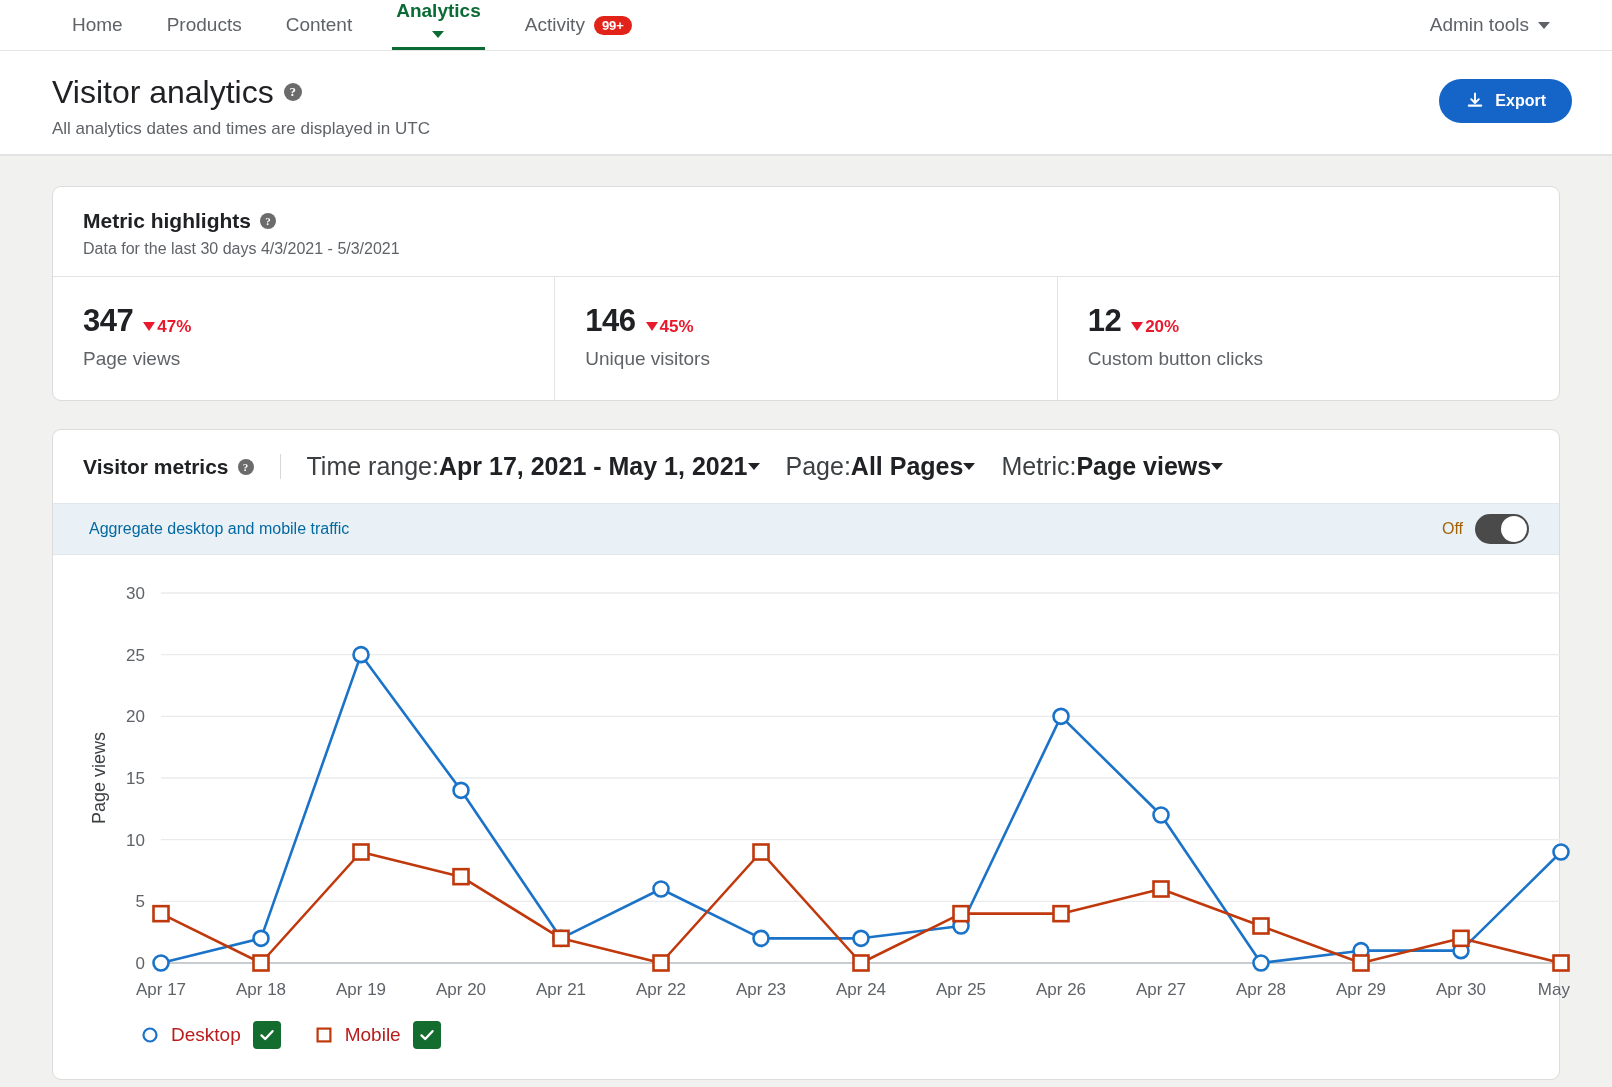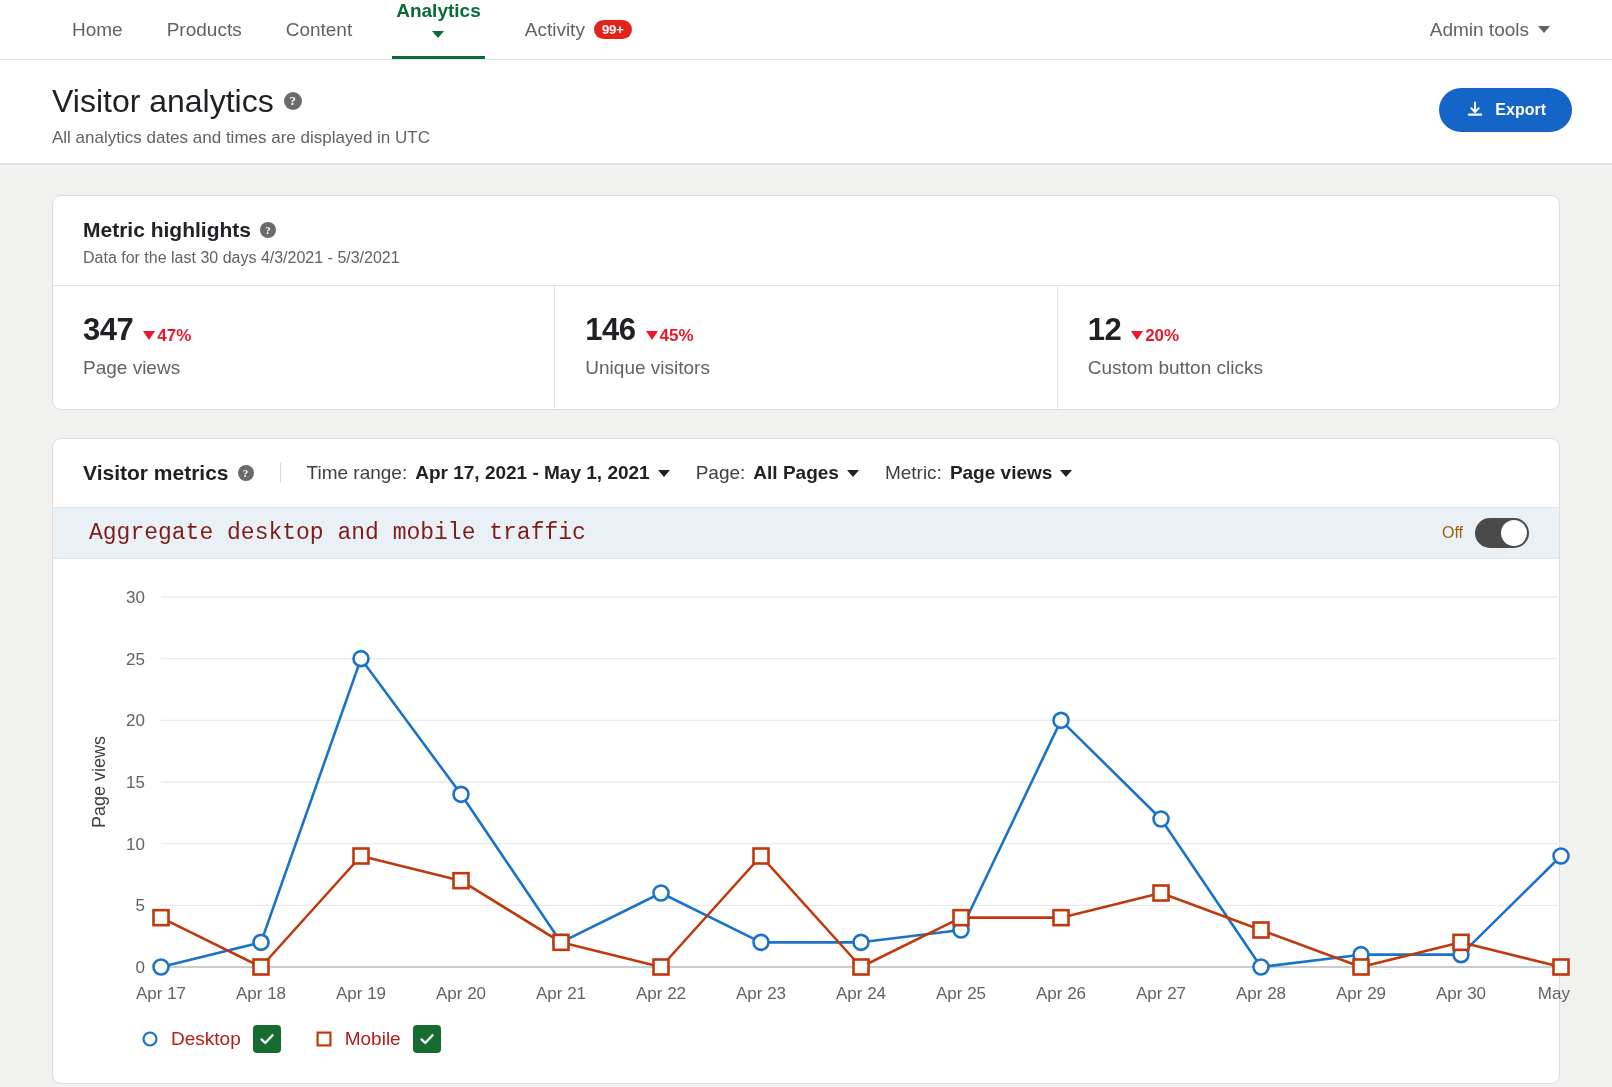--- a/index.html
+++ b/index.html
@@ -15,7 +15,7 @@
 
   
   .topnav {
-    height: 60px;
+    height: 51px;
     background: #ffffff;
     display: flex;
     align-items: stretch;

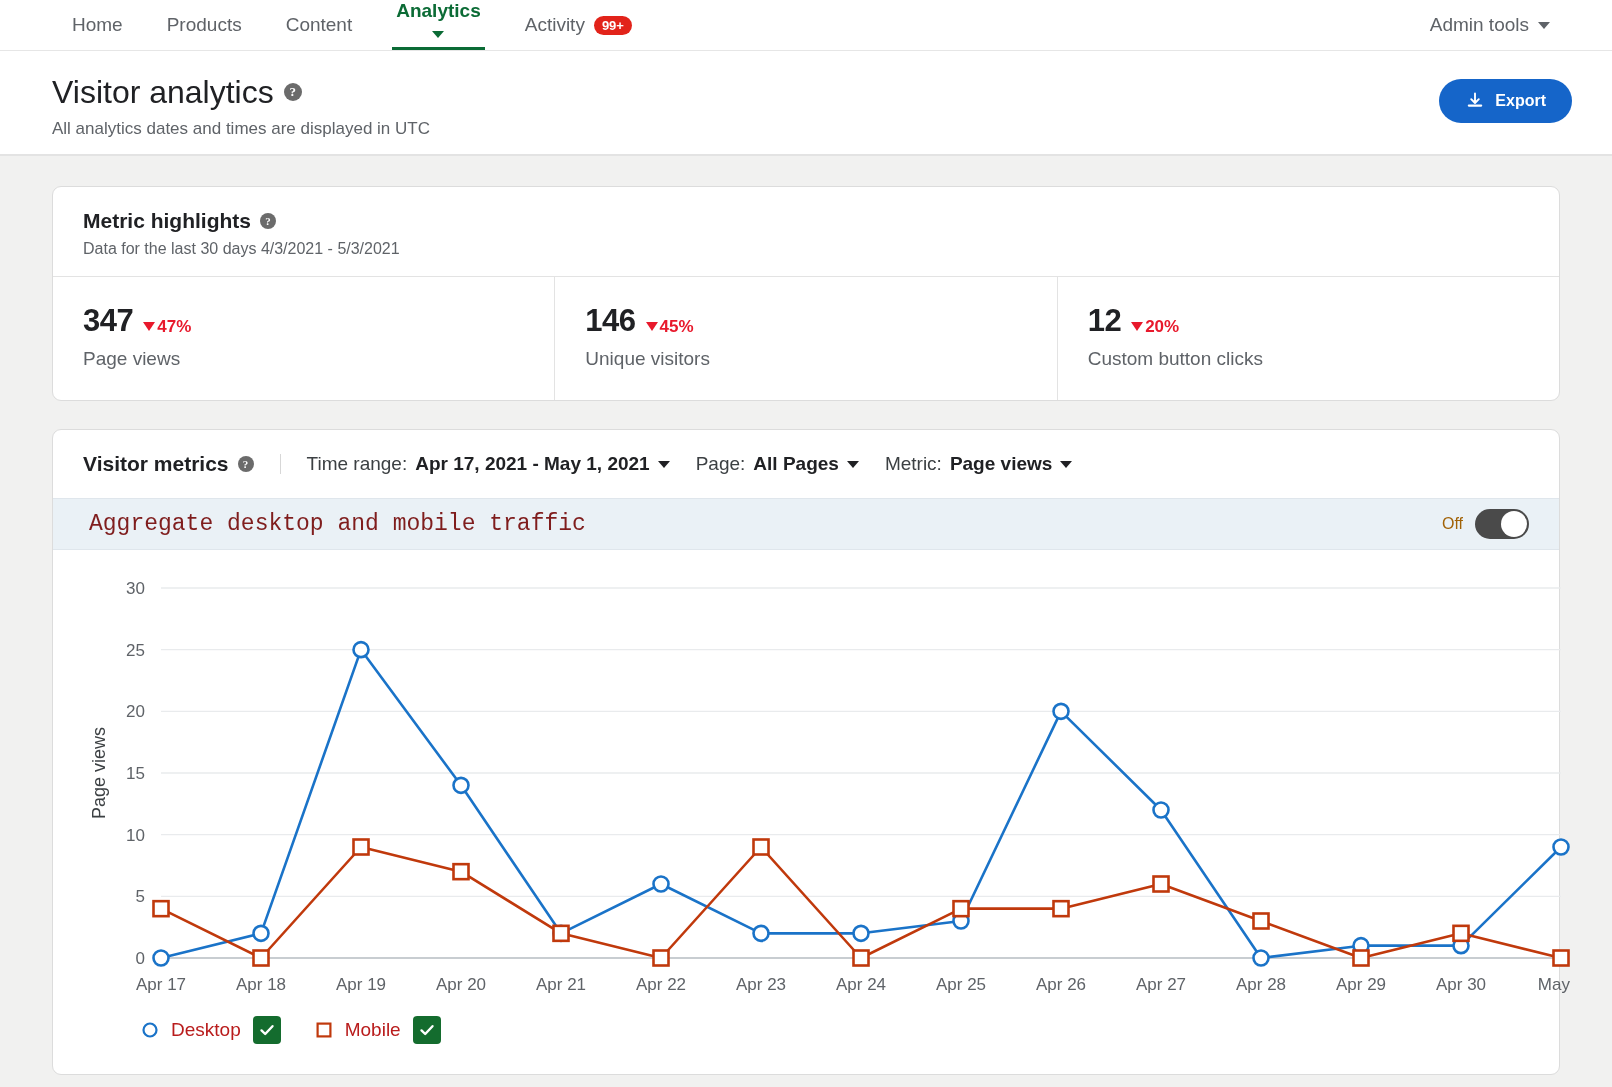--- a/index.html
+++ b/index.html
@@ -183,8 +183,8 @@
   .vdiv { width: 1px; align-self: stretch; background: #d7d7d7; margin: 2px 0; }
   .filters { display: flex; align-items: center; gap: 0; padding-left: 26px; }
   .filter {
-    display: flex; align-items: center; gap: 8px;
-    font-size: 19px; color: #202124;
+    display: flex; align-items: center; 
+    font-size: 25px; color: #202124;
     padding-right: 26px;
     cursor: pointer;
     white-space: nowrap;

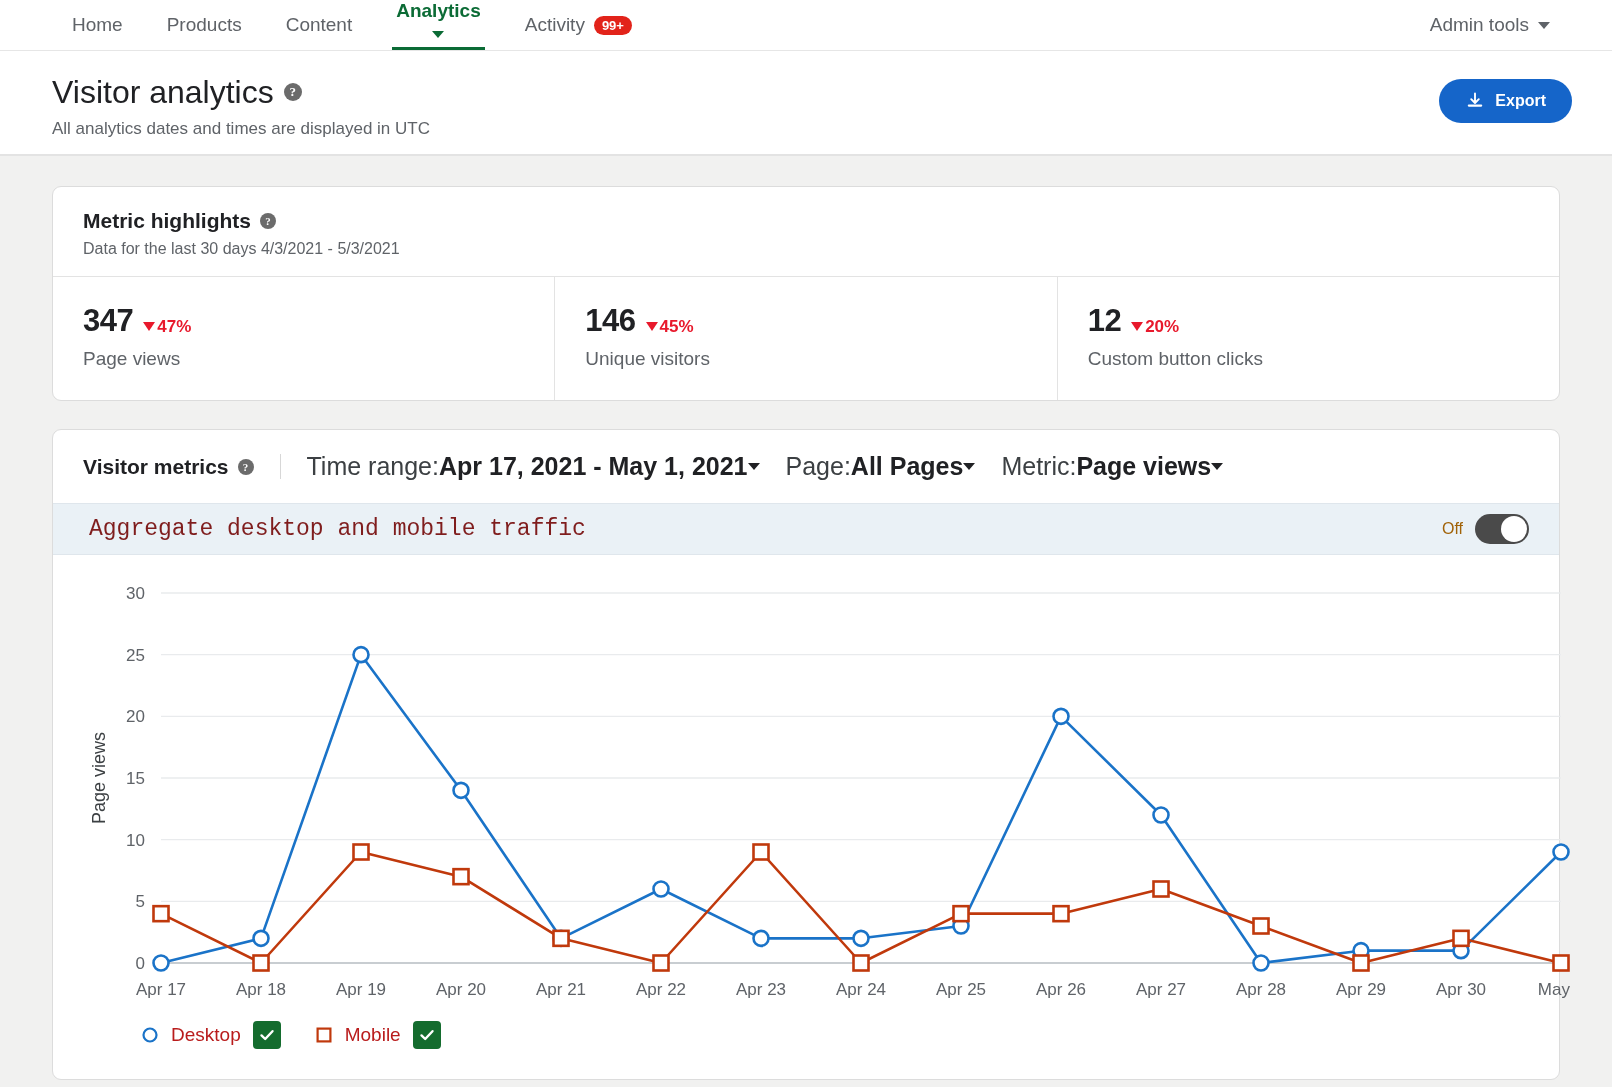--- a/index.html
+++ b/index.html
@@ -202,7 +202,7 @@
     padding: 14px 30px 14px 36px;
     height: 52px;
   }
-  .aggregate-label { font-size: 23px; color: #7f1d1d; font-family: Liberation Mono, monospace; }
+  .aggregate-label { font-size: 16px; color: #0369a1; }
   .toggle-wrap { margin-left: auto; display: flex; align-items: center; gap: 12px; }
   .toggle-state { font-size: 16px; color: #a16207; }
   .toggle {

